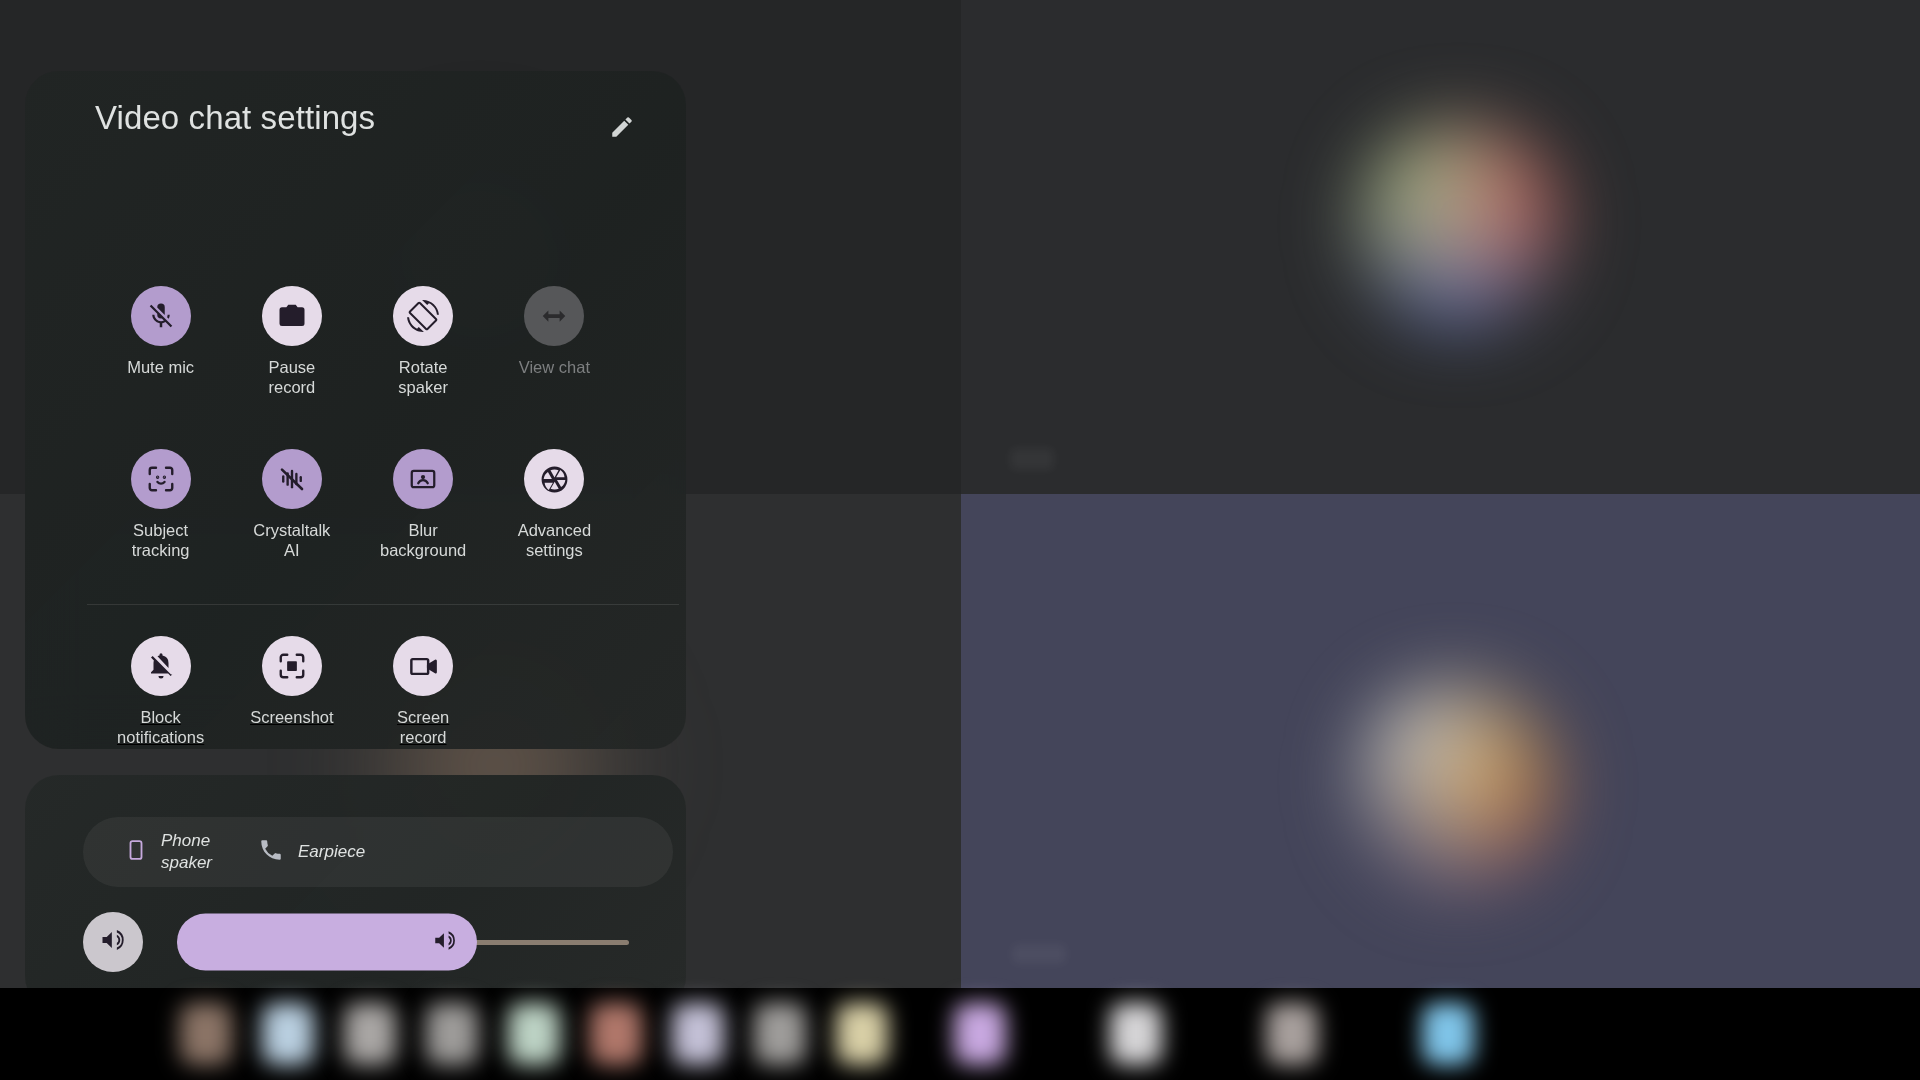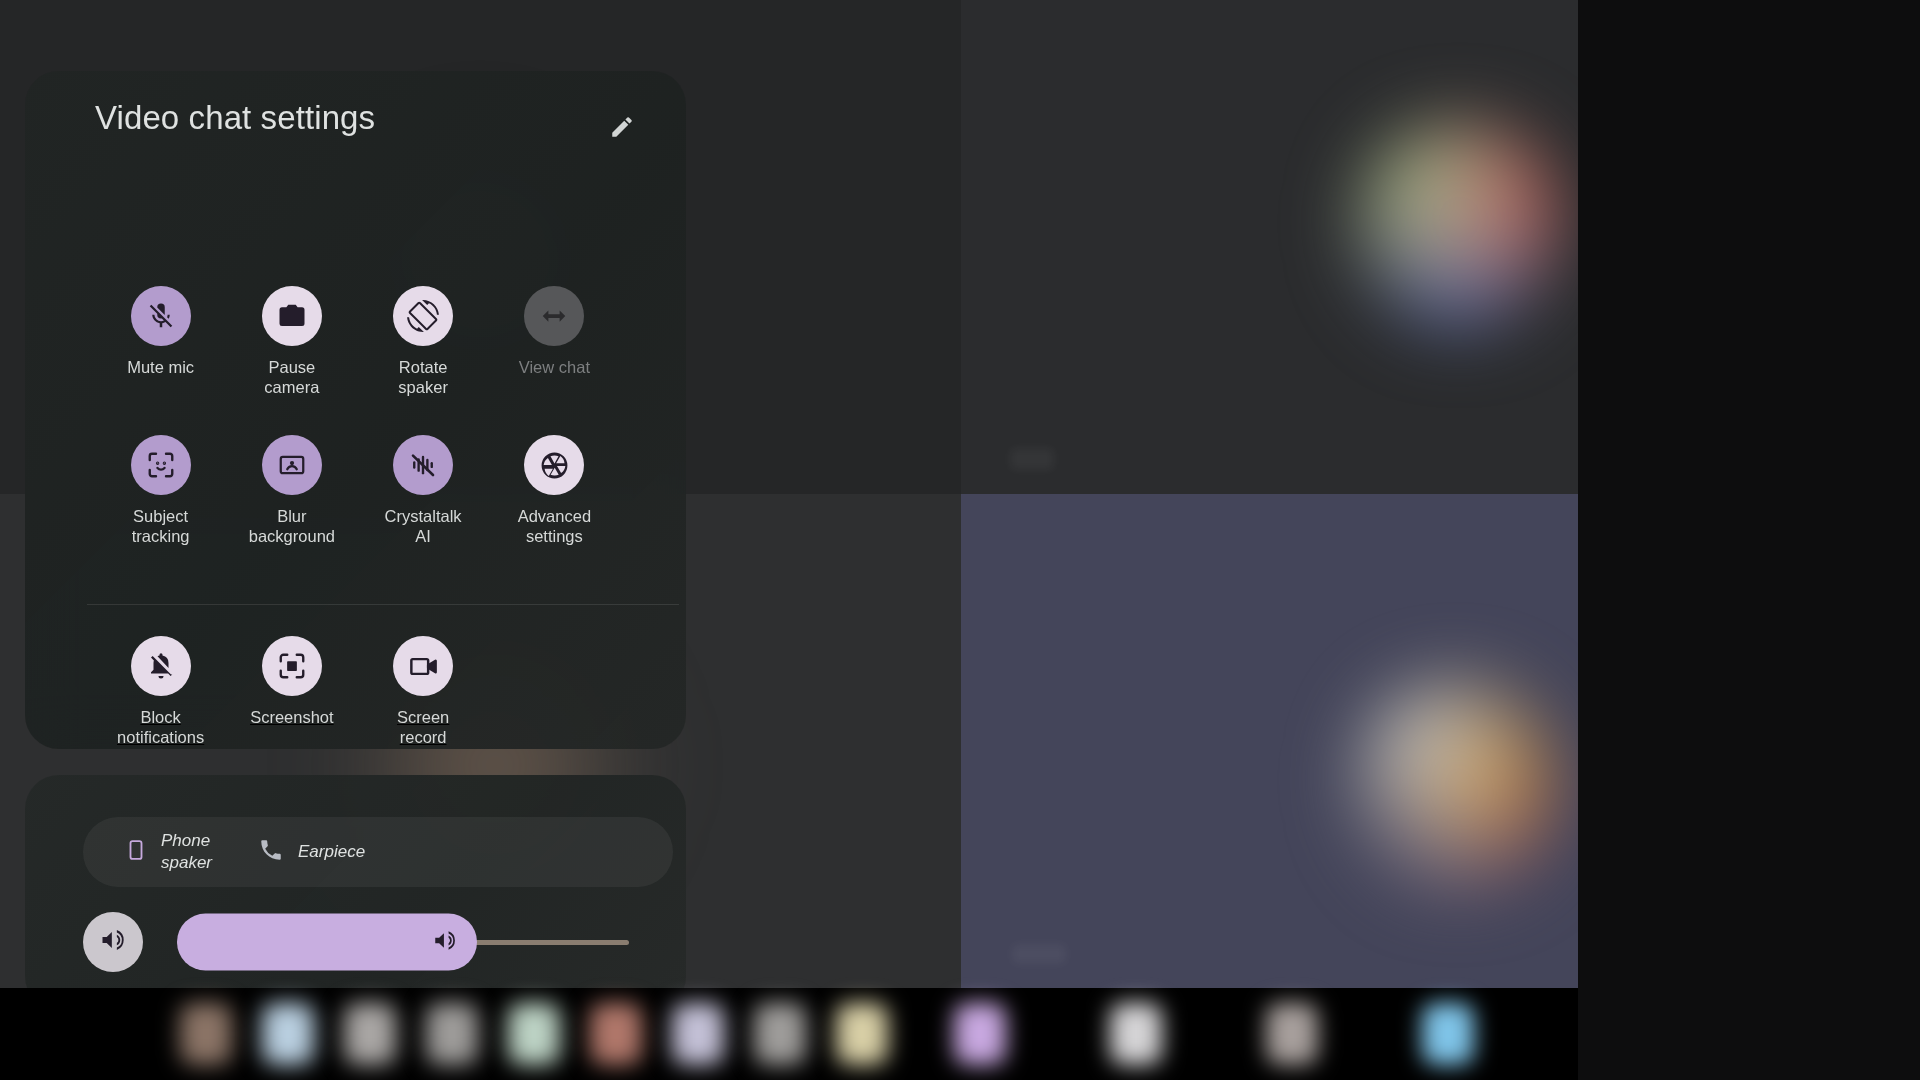--- a/index.html
+++ b/index.html
@@ -14,7 +14,7 @@
 
   #screen {
     position: relative;
-    width: 1578px;
+    width: 1920px;
     height: 1080px;
     background: #1b1b1c;
     overflow: hidden;

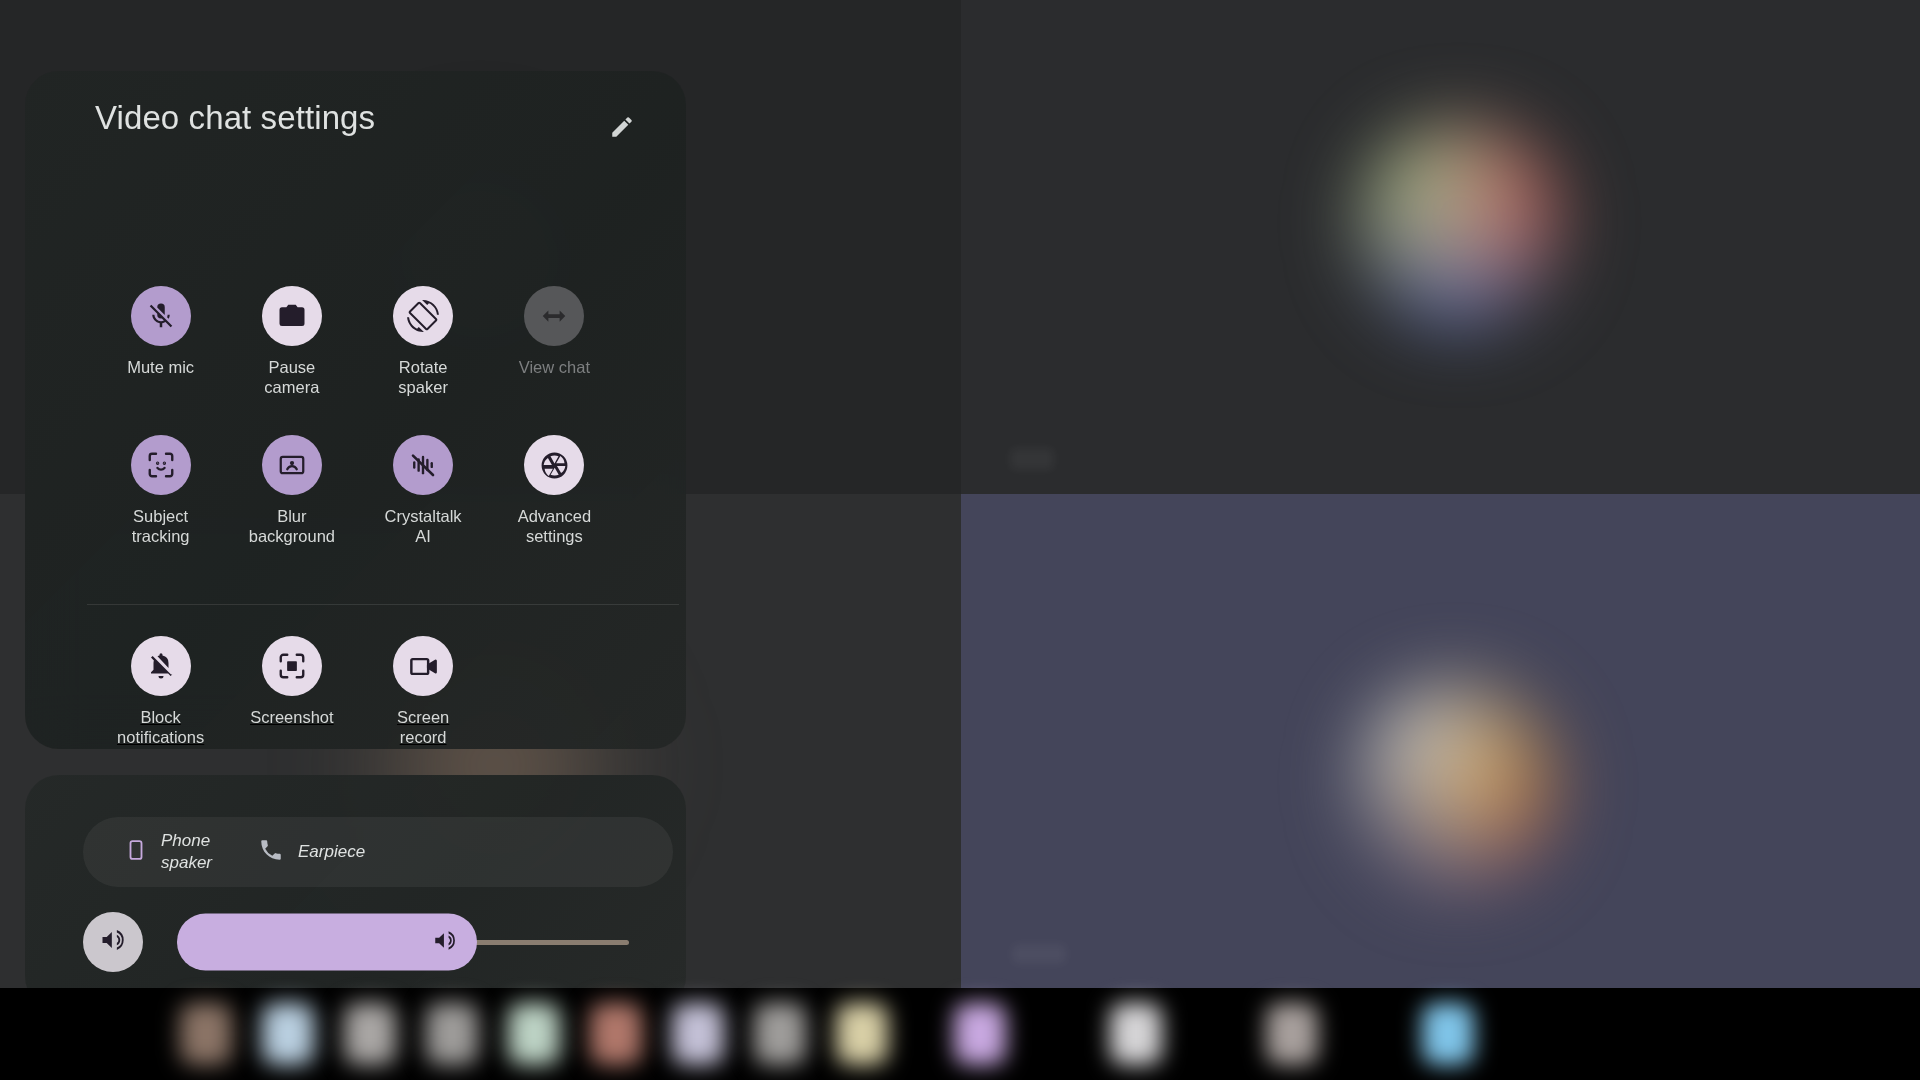--- a/index.html
+++ b/index.html
@@ -156,7 +156,7 @@
     width: 525px;
     display: grid;
     grid-template-columns: repeat(4, 1fr);
-    row-gap: 38px;
+    row-gap: 52px;
   }
   .grid-row3 {
     position: absolute;

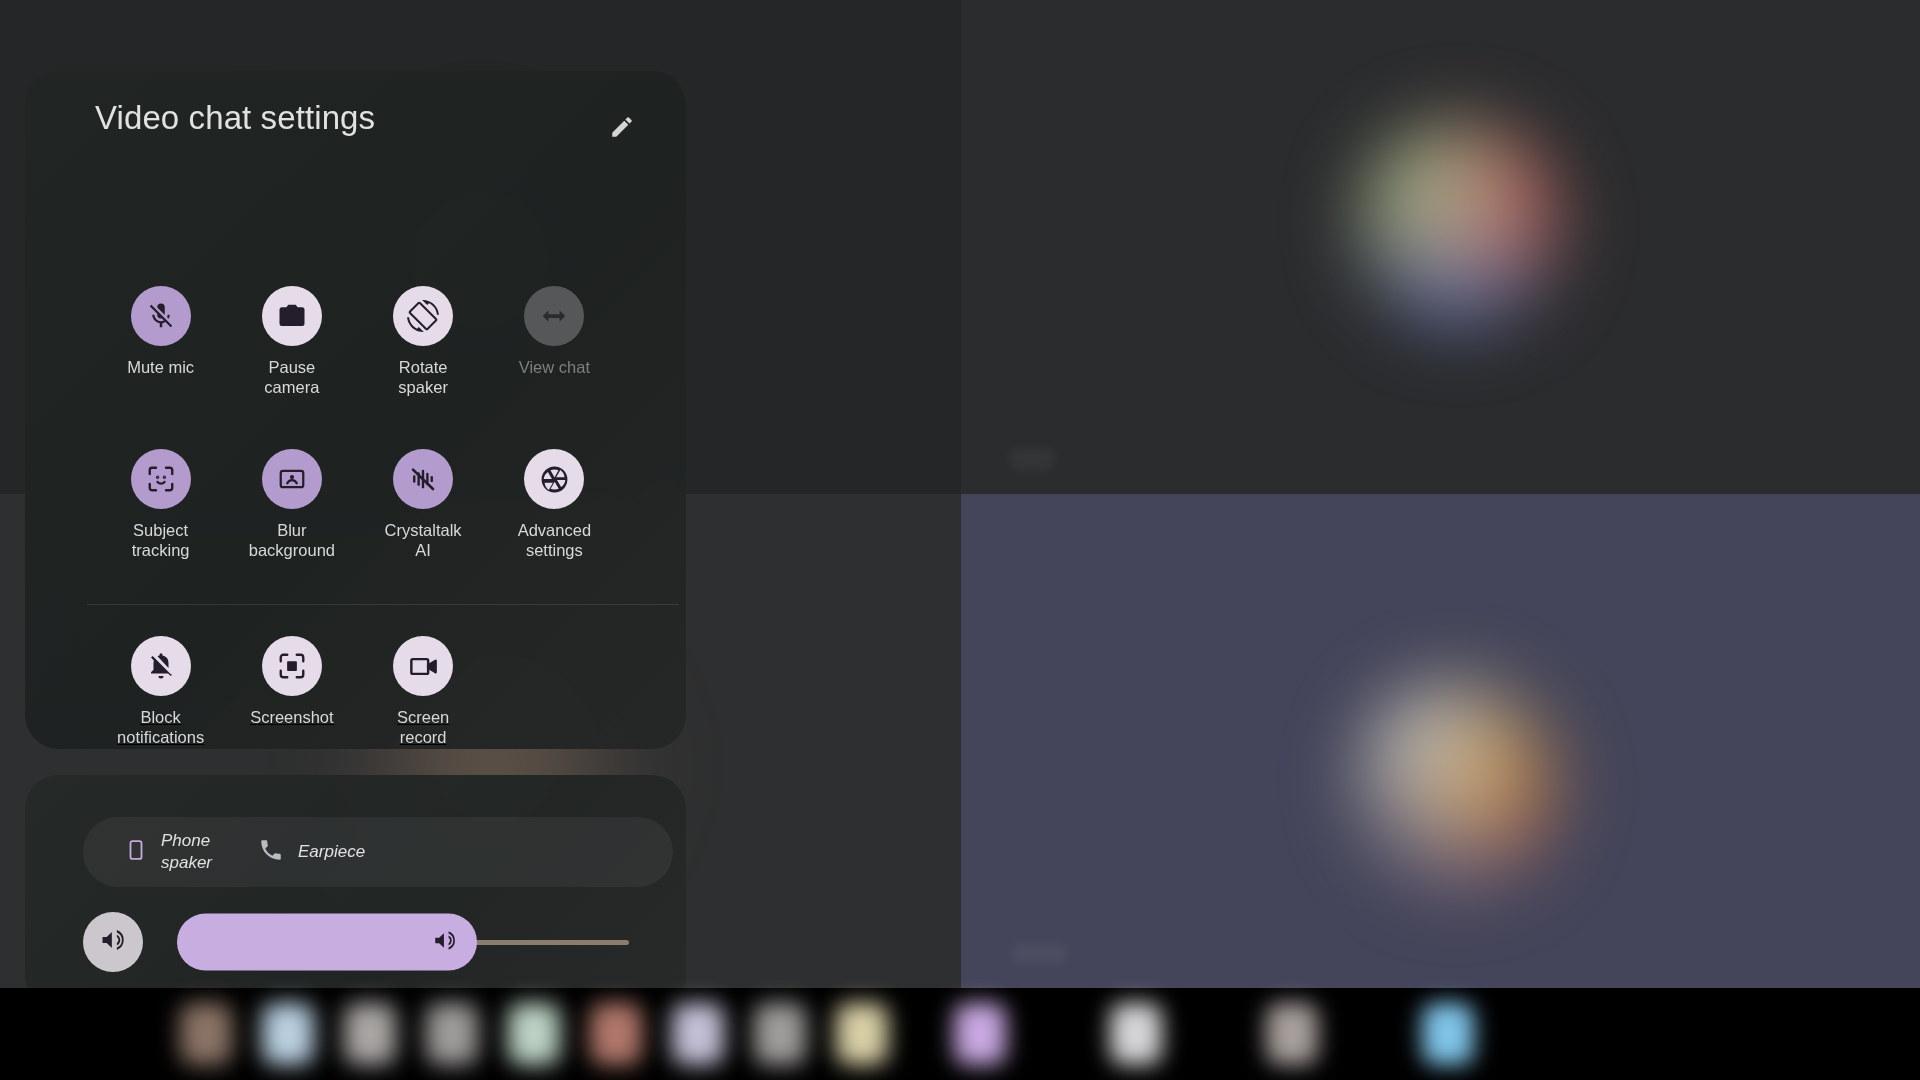--- a/index.html
+++ b/index.html
@@ -326,7 +326,7 @@
           </span>
         </div>
         <div class="tile-label">Pause
-camera</div>
+record</div>
       </div>
 
       <div class="tile">

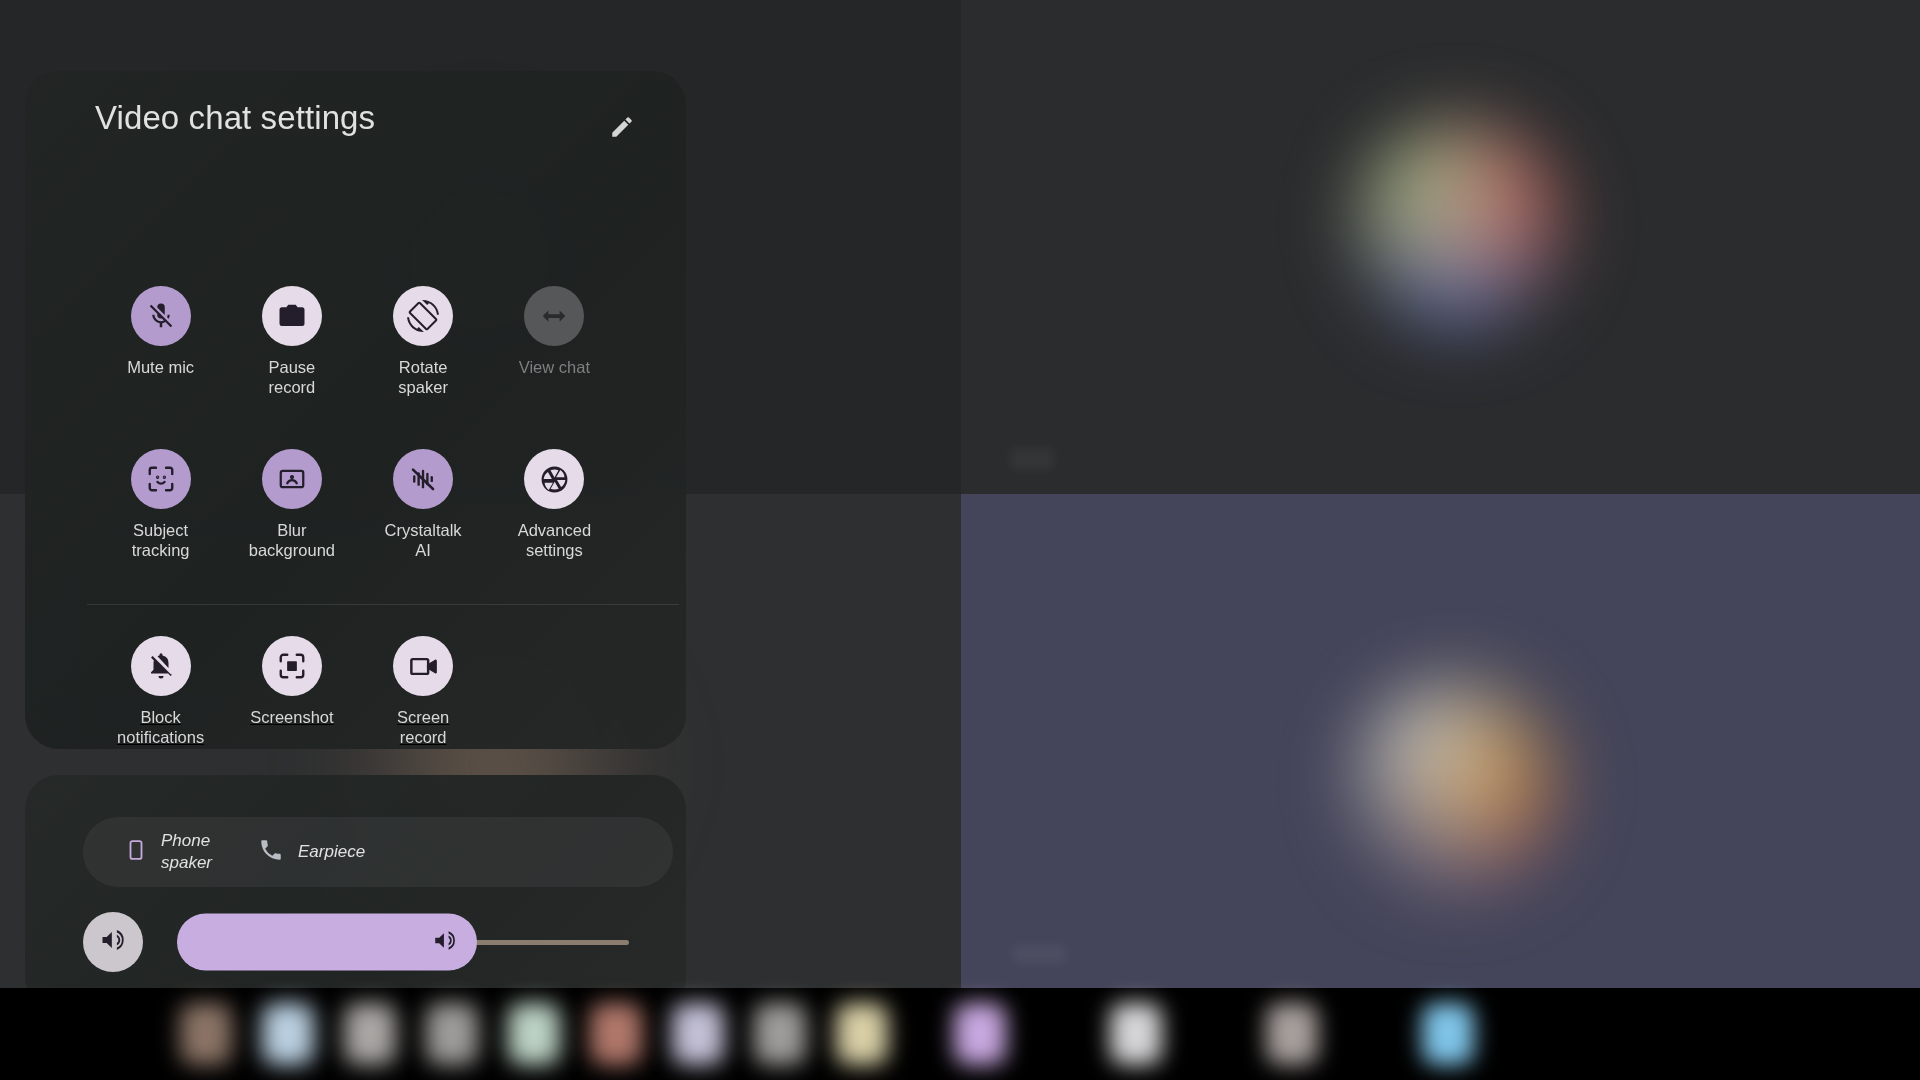--- a/index.html
+++ b/index.html
@@ -373,20 +373,6 @@
       <div class="tile">
         <div class="tile-circle active">
           <span>
-            <svg width="30" height="30" viewBox="0 0 24 24" fill="none" stroke="#241d2b" stroke-width="1.8">
-              <rect x="3" y="5.5" width="18" height="13" rx="1.6"></rect>
-              <circle cx="12" cy="10.4" r="1.7" fill="#241d2b" stroke="none"></circle>
-              <path d="M8.2 15.4c.7-1.7 2.1-2.6 3.8-2.6s3.1.9 3.8 2.6" stroke-linecap="round"></path>
-            </svg>
-          </span>
-        </div>
-        <div class="tile-label">Blur
-background</div>
-      </div>
-
-      <div class="tile">
-        <div class="tile-circle active">
-          <span>
             <svg width="30" height="30" viewBox="0 0 24 24" fill="none" stroke="#241d2b" stroke-width="1.9" stroke-linecap="round">
               <path d="M5 10v4"></path>
               <path d="M8.5 7.5v9"></path>
@@ -399,6 +385,20 @@
         </div>
         <div class="tile-label">Crystaltalk
 AI</div>
+      </div>
+
+      <div class="tile">
+        <div class="tile-circle active">
+          <span>
+            <svg width="30" height="30" viewBox="0 0 24 24" fill="none" stroke="#241d2b" stroke-width="1.8">
+              <rect x="3" y="5.5" width="18" height="13" rx="1.6"></rect>
+              <circle cx="12" cy="10.4" r="1.7" fill="#241d2b" stroke="none"></circle>
+              <path d="M8.2 15.4c.7-1.7 2.1-2.6 3.8-2.6s3.1.9 3.8 2.6" stroke-linecap="round"></path>
+            </svg>
+          </span>
+        </div>
+        <div class="tile-label">Blur
+background</div>
       </div>
 
       <div class="tile">

